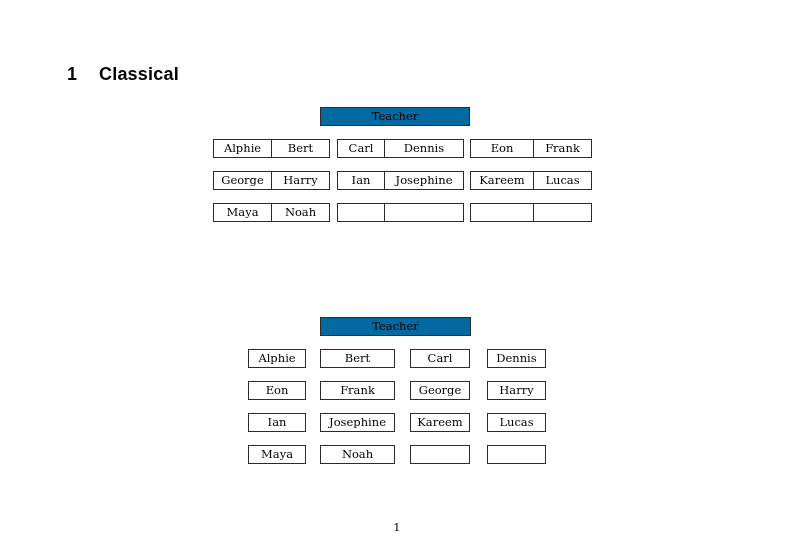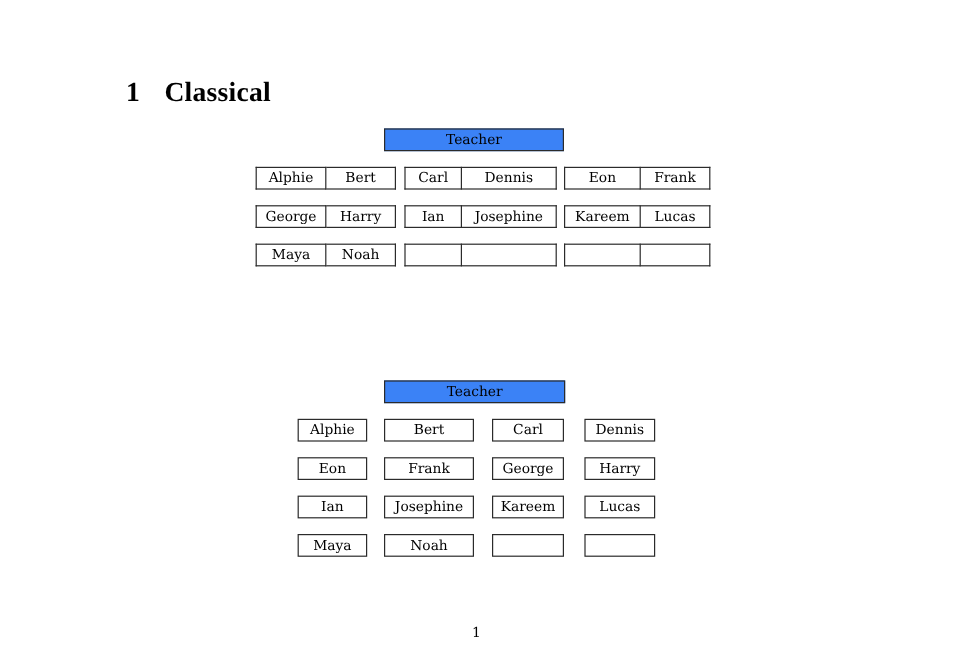--- a/index.html
+++ b/index.html
@@ -24,12 +24,11 @@
   
   .section-heading {
     position: absolute;
-    font-family: Liberation Serif, serif;
+    font-family: Liberation Sans, sans-serif;
     font-weight: bold;
-    font-size: 23px;
+    font-size: 18px;
     letter-spacing: 0.2px;
     white-space: nowrap;
-    margin-left: 38px;
   }
   .section-heading .sec-num {
     display: inline-block;

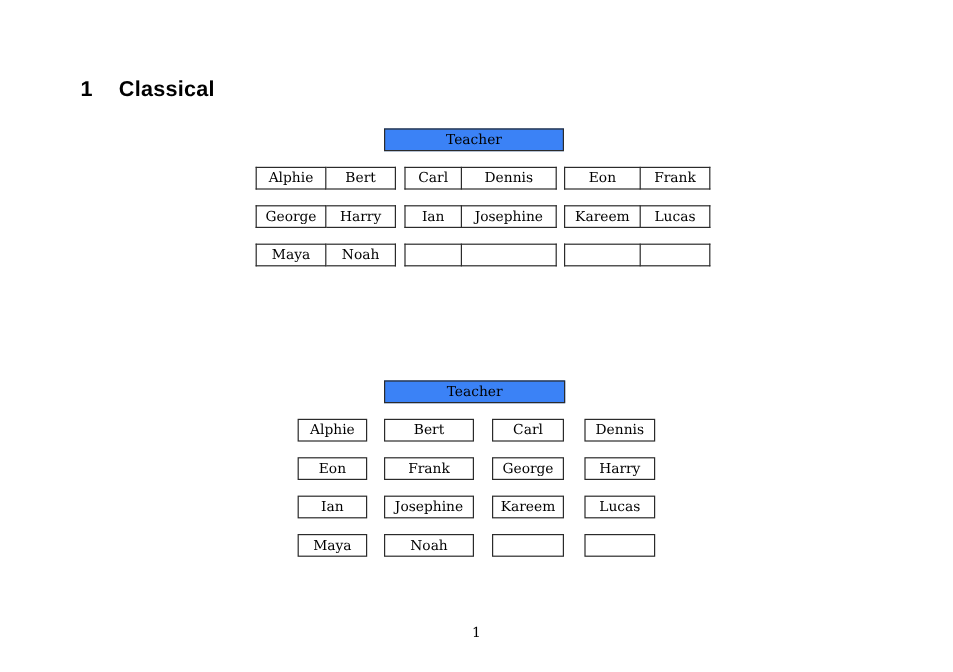--- a/index.html
+++ b/index.html
@@ -95,7 +95,7 @@
     text-align: center;
     font-size: 11.5px;
     font-family: "DejaVu Serif", "Liberation Serif", serif;
-    background: #3b82f6;
+    background: #0369a1;
     white-space: nowrap;
   }
 

